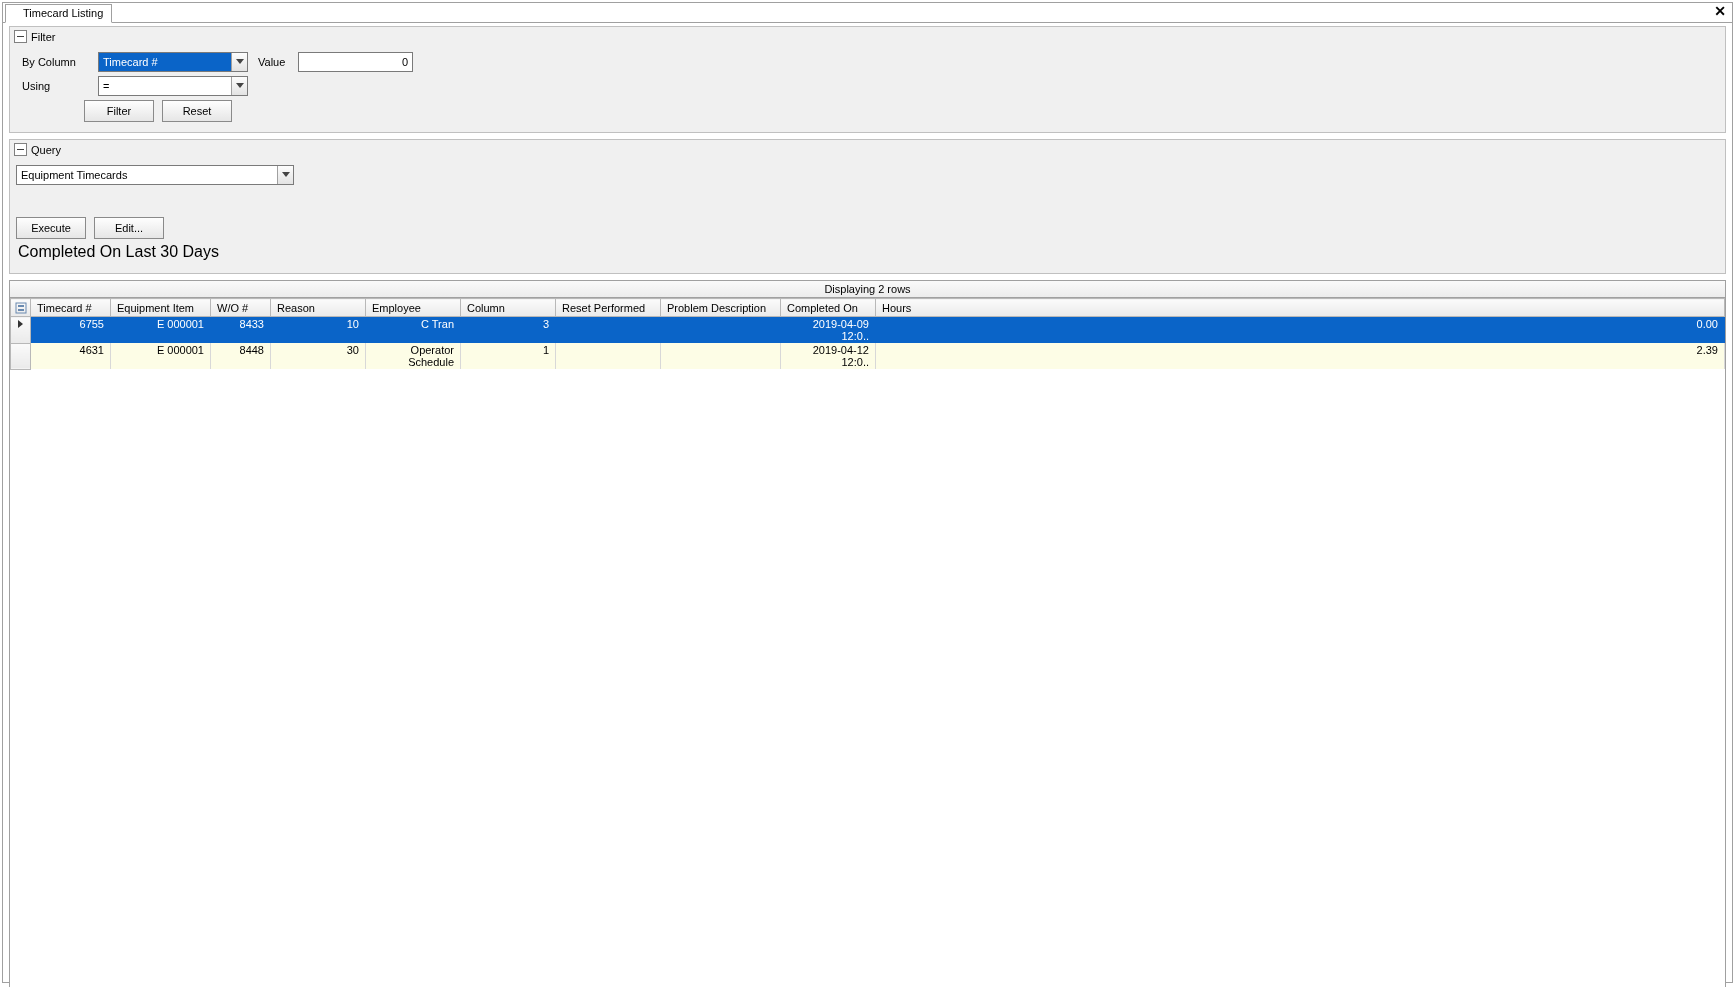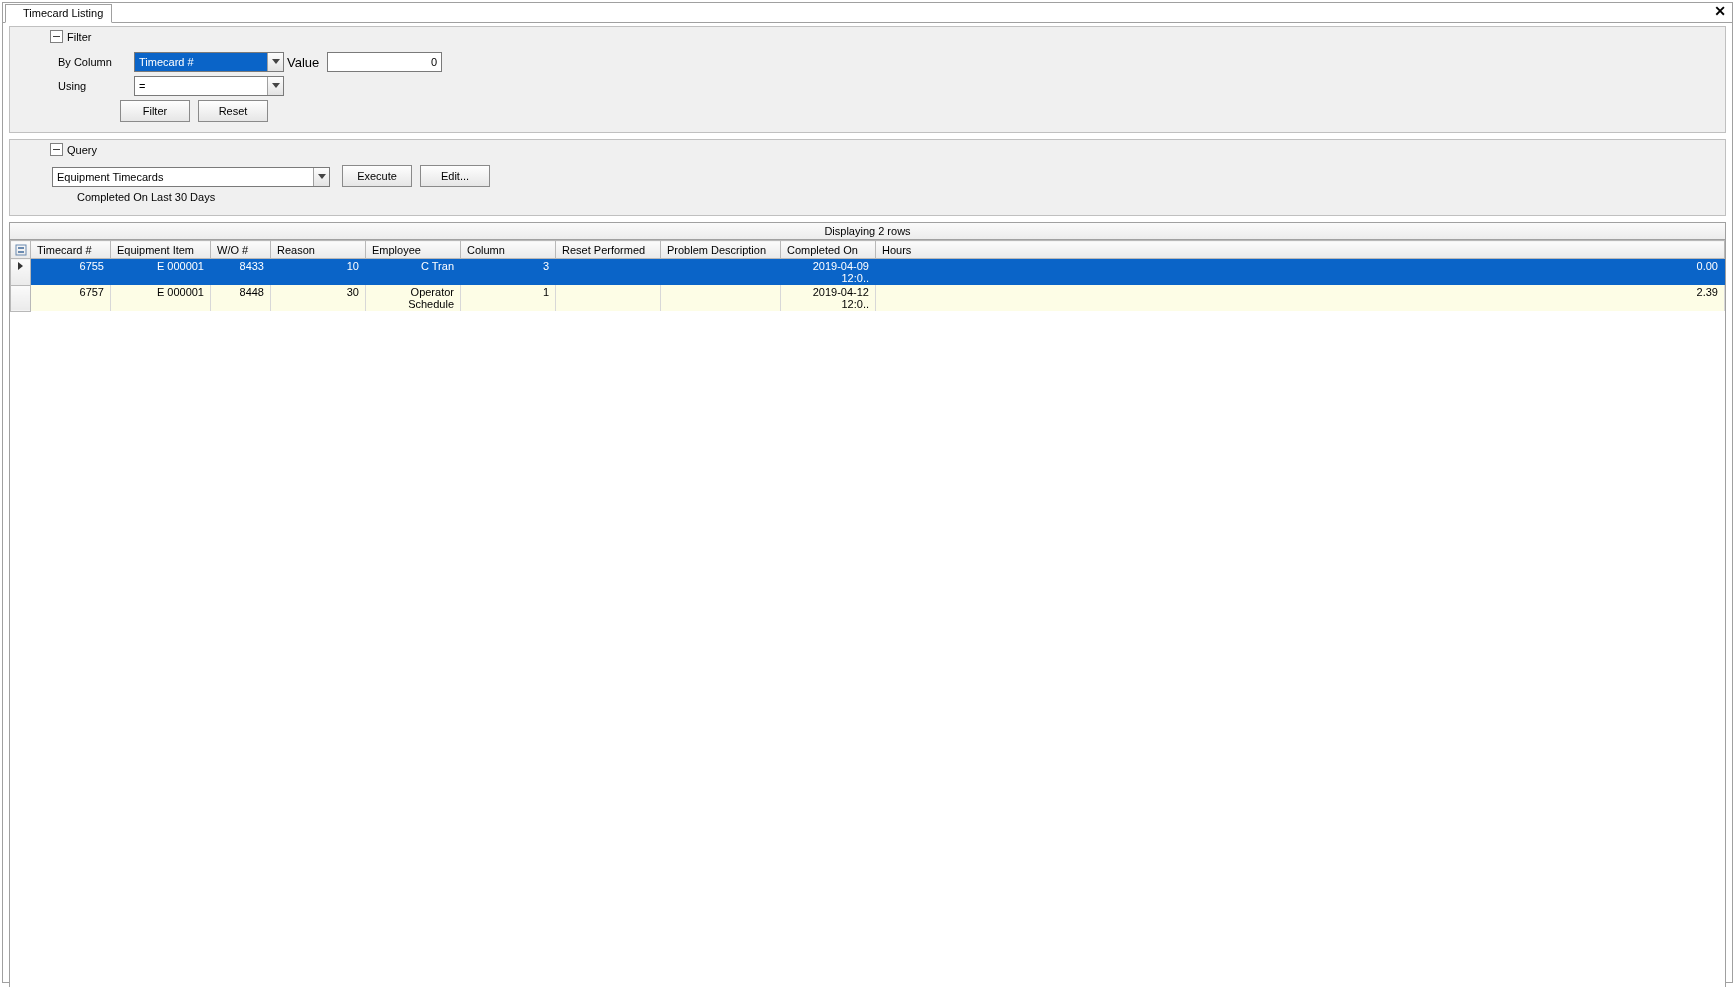--- a/index.html
+++ b/index.html
@@ -53,7 +53,6 @@
     background: #f0f0f0;
     position: relative;
     margin-bottom: 6px;
-    padding-left: 36px;
   }
   .groupbox-header {
     display: flex;

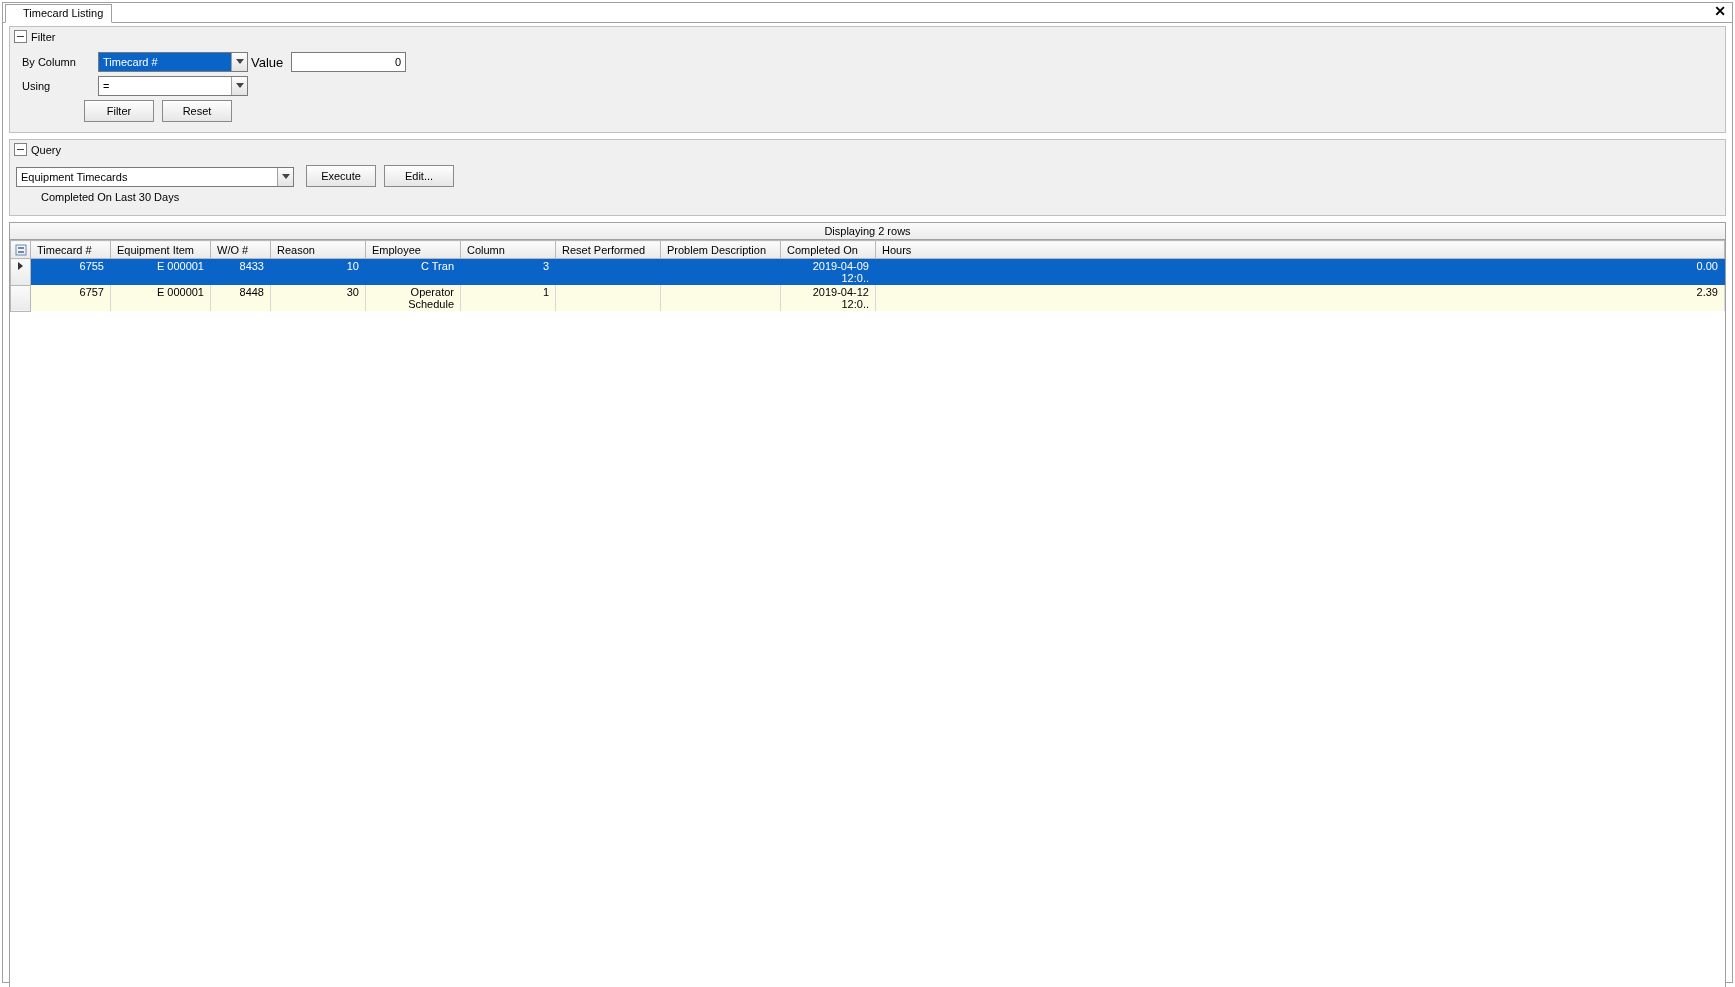--- a/index.html
+++ b/index.html
@@ -89,8 +89,8 @@
   }
   .lbl2 {
     width: 40px;
-    font-size: 13px;
-    margin-left: 3px;
+    font-size: 11px;
+    margin-left: 10px;
   }
   .combo {
     display: inline-flex;

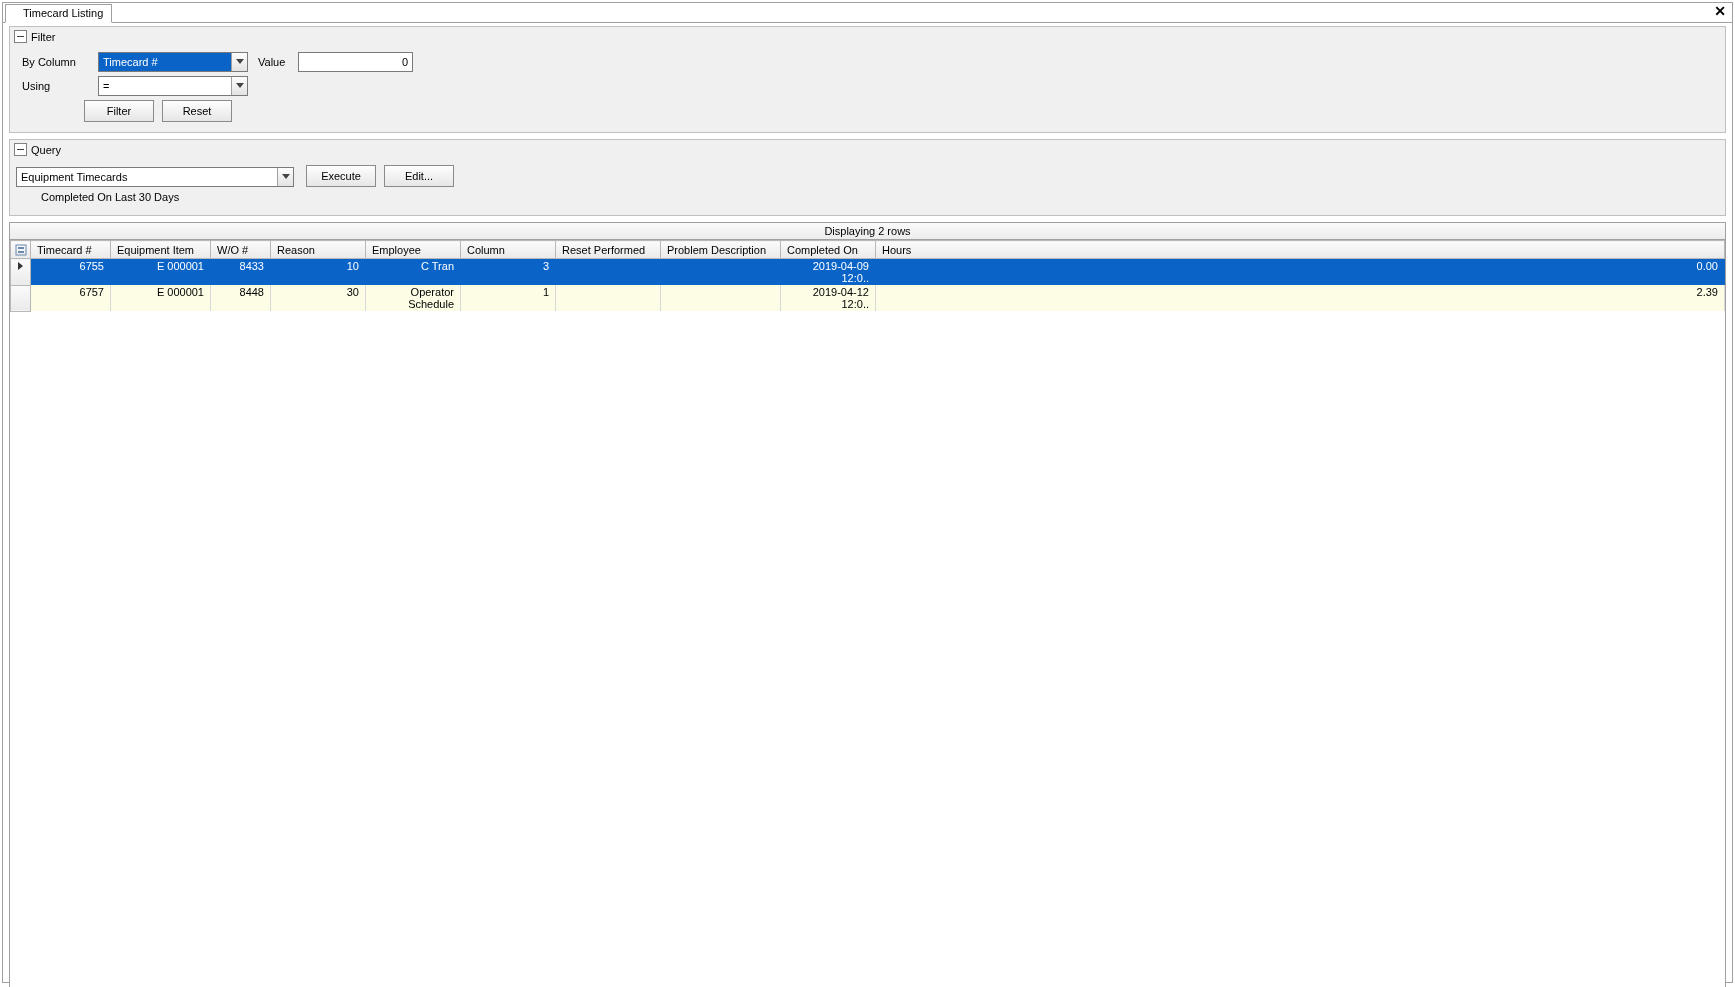--- a/index.html
+++ b/index.html
@@ -140,8 +140,9 @@
   }
   .btn-row { display:flex; gap:8px; margin-left: 62px; margin-top:4px;}
   .query-row {
-    display:flex; align-items:flex-end; gap:12px;
+    display:flex; align-items:flex-start; gap:32px;
     padding: 0px 0 4px 0;
+    flex-direction: column;
   }
   .query-btns { display:flex; gap:8px; }
   .query-desc {

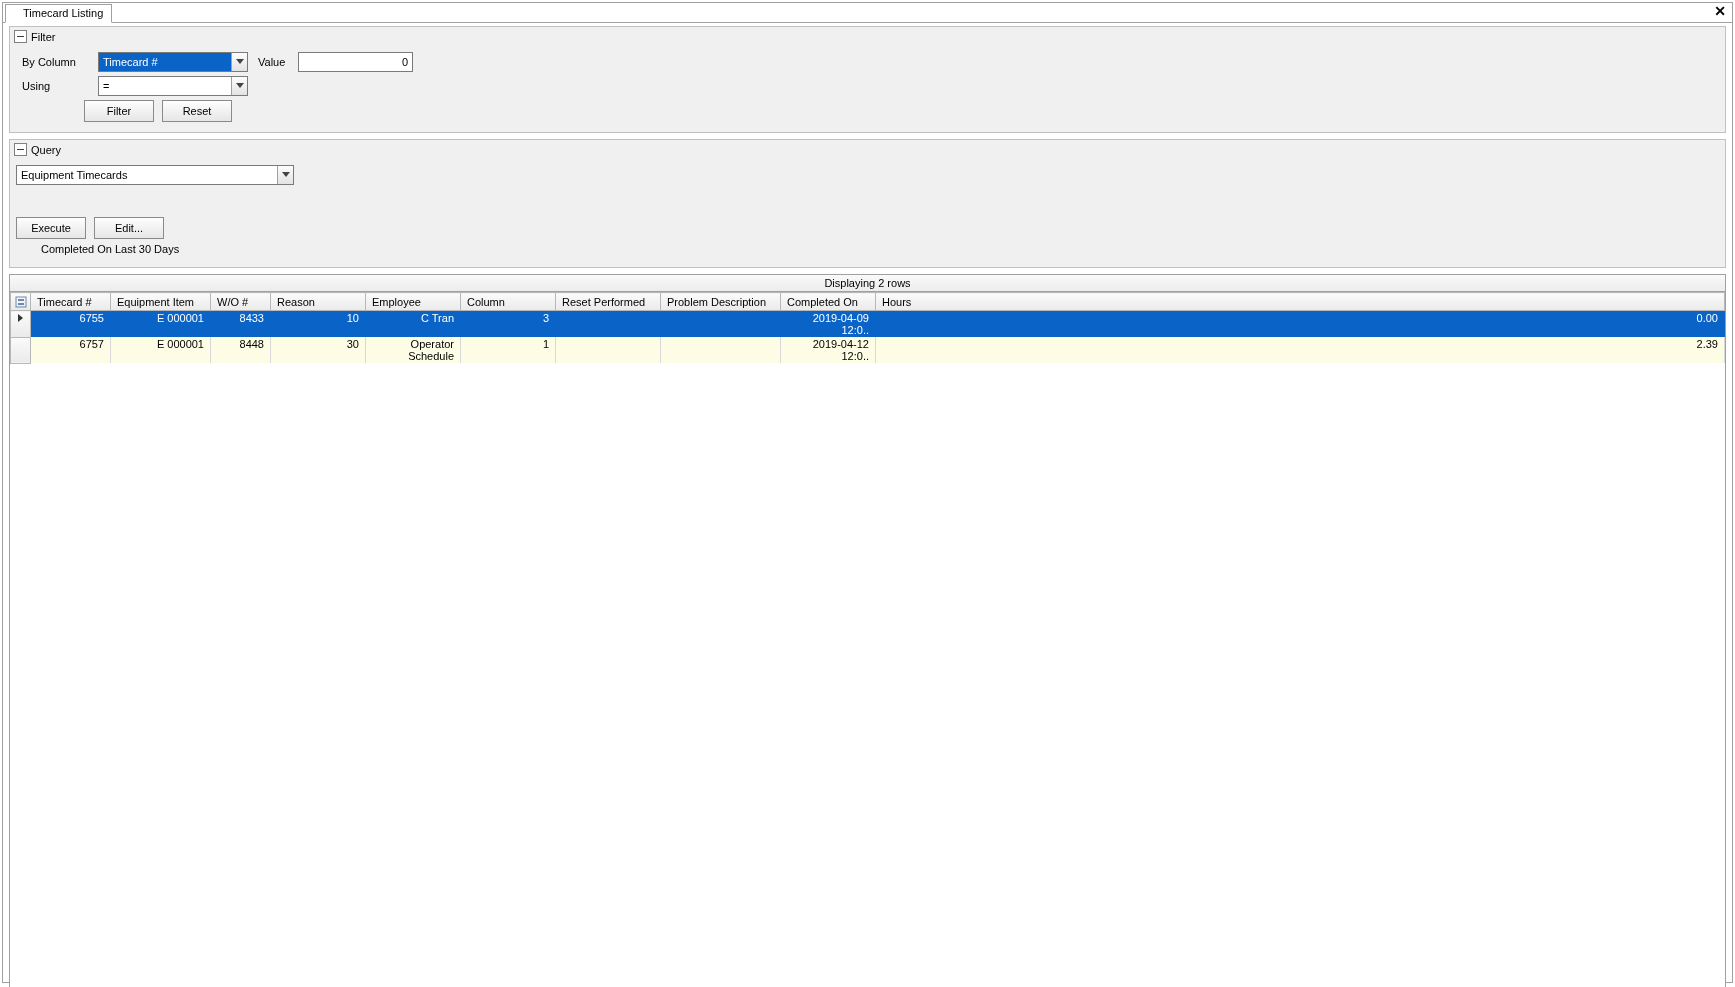--- a/index.html
+++ b/index.html
@@ -146,9 +146,8 @@
   }
   .query-btns { display:flex; gap:8px; }
   .query-desc {
-    font-size: 11px;
+    font-size: 16px;
     padding: 0 0 6px 2px;
-    margin-left: 23px;
   }
   .grid-wrap {
     border: 1px solid #a0a0a0;

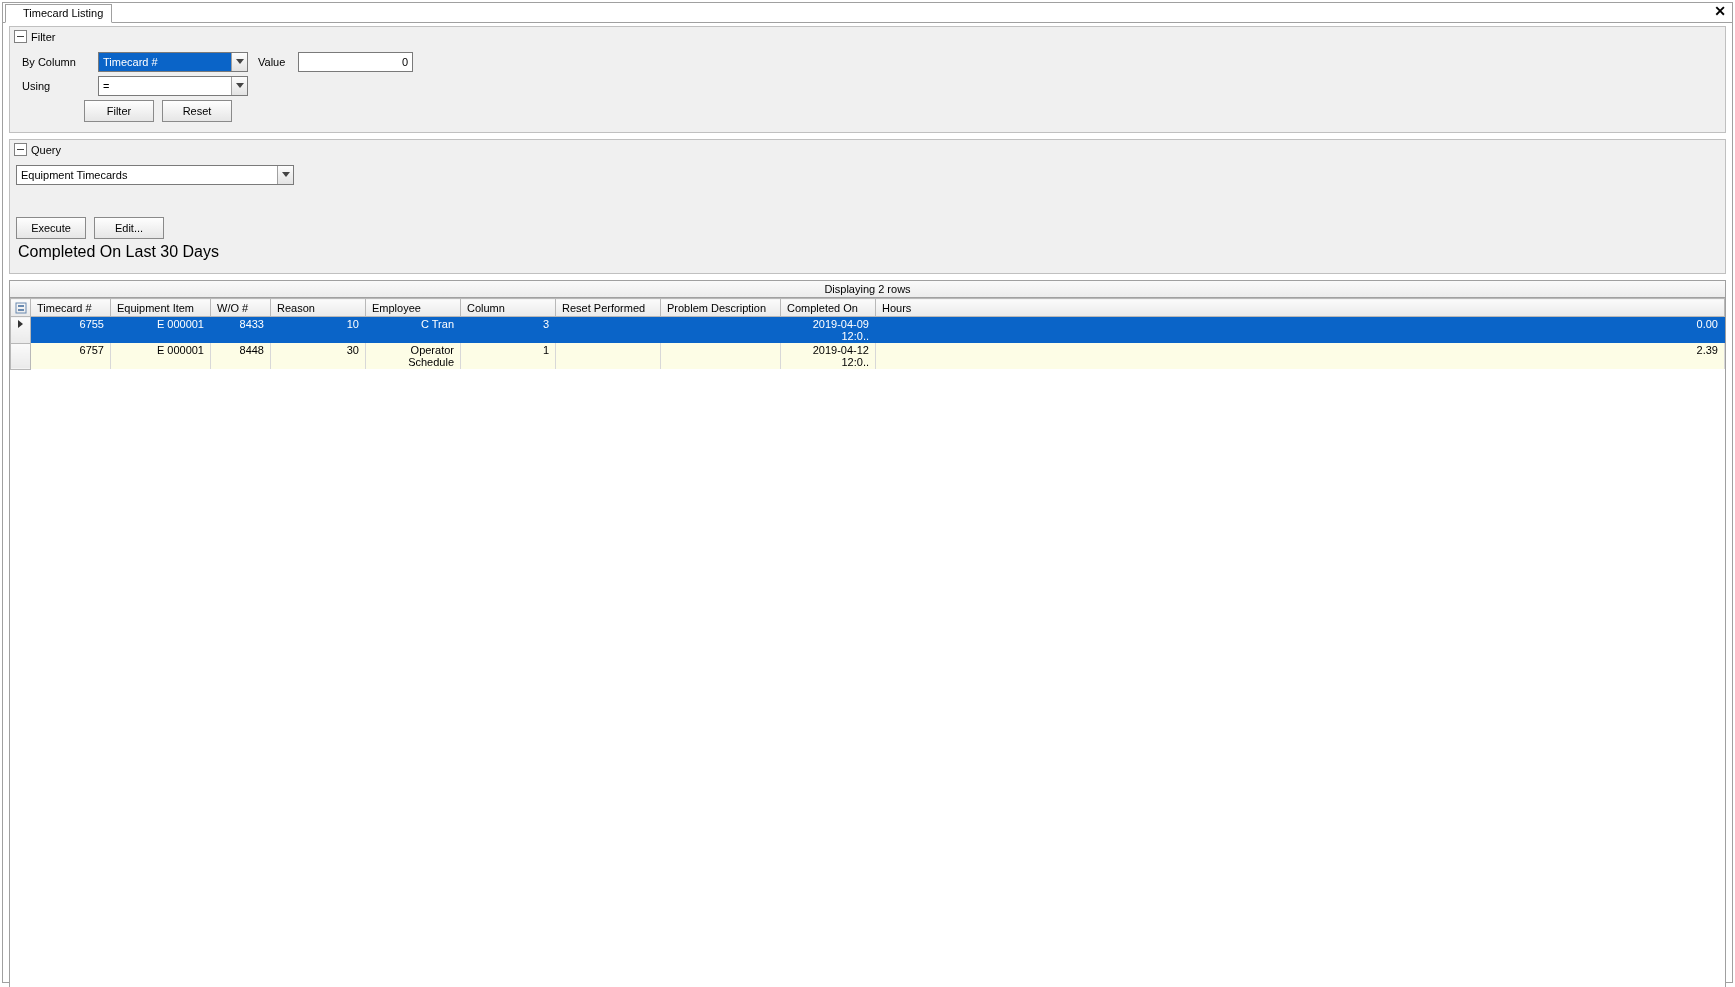--- a/index.html
+++ b/index.html
@@ -349,7 +349,7 @@
             </tr>
             <tr class="altrow">
               <td class="rowhdr"></td>
-              <td class="num">6757</td>
+              <td class="num">4631</td>
               <td>E 000001</td>
               <td class="num">8448</td>
               <td>30</td>

